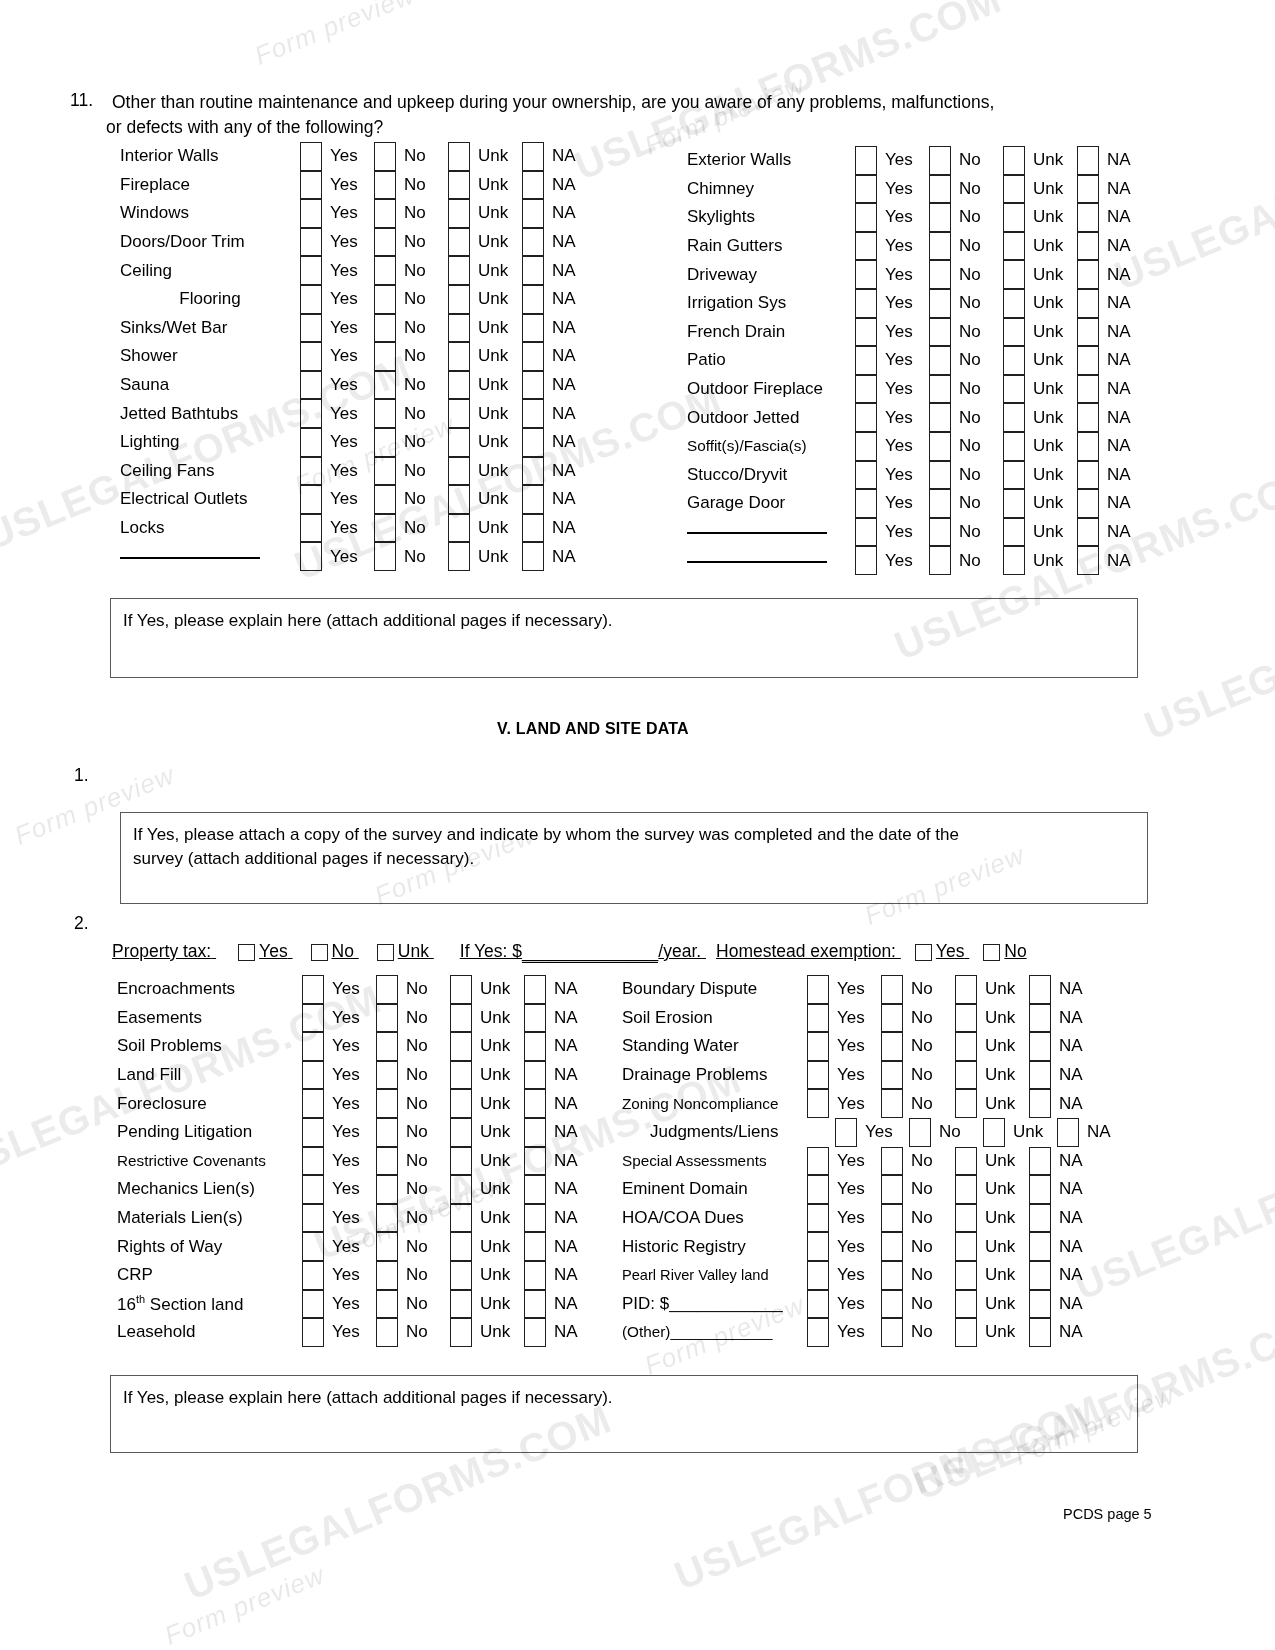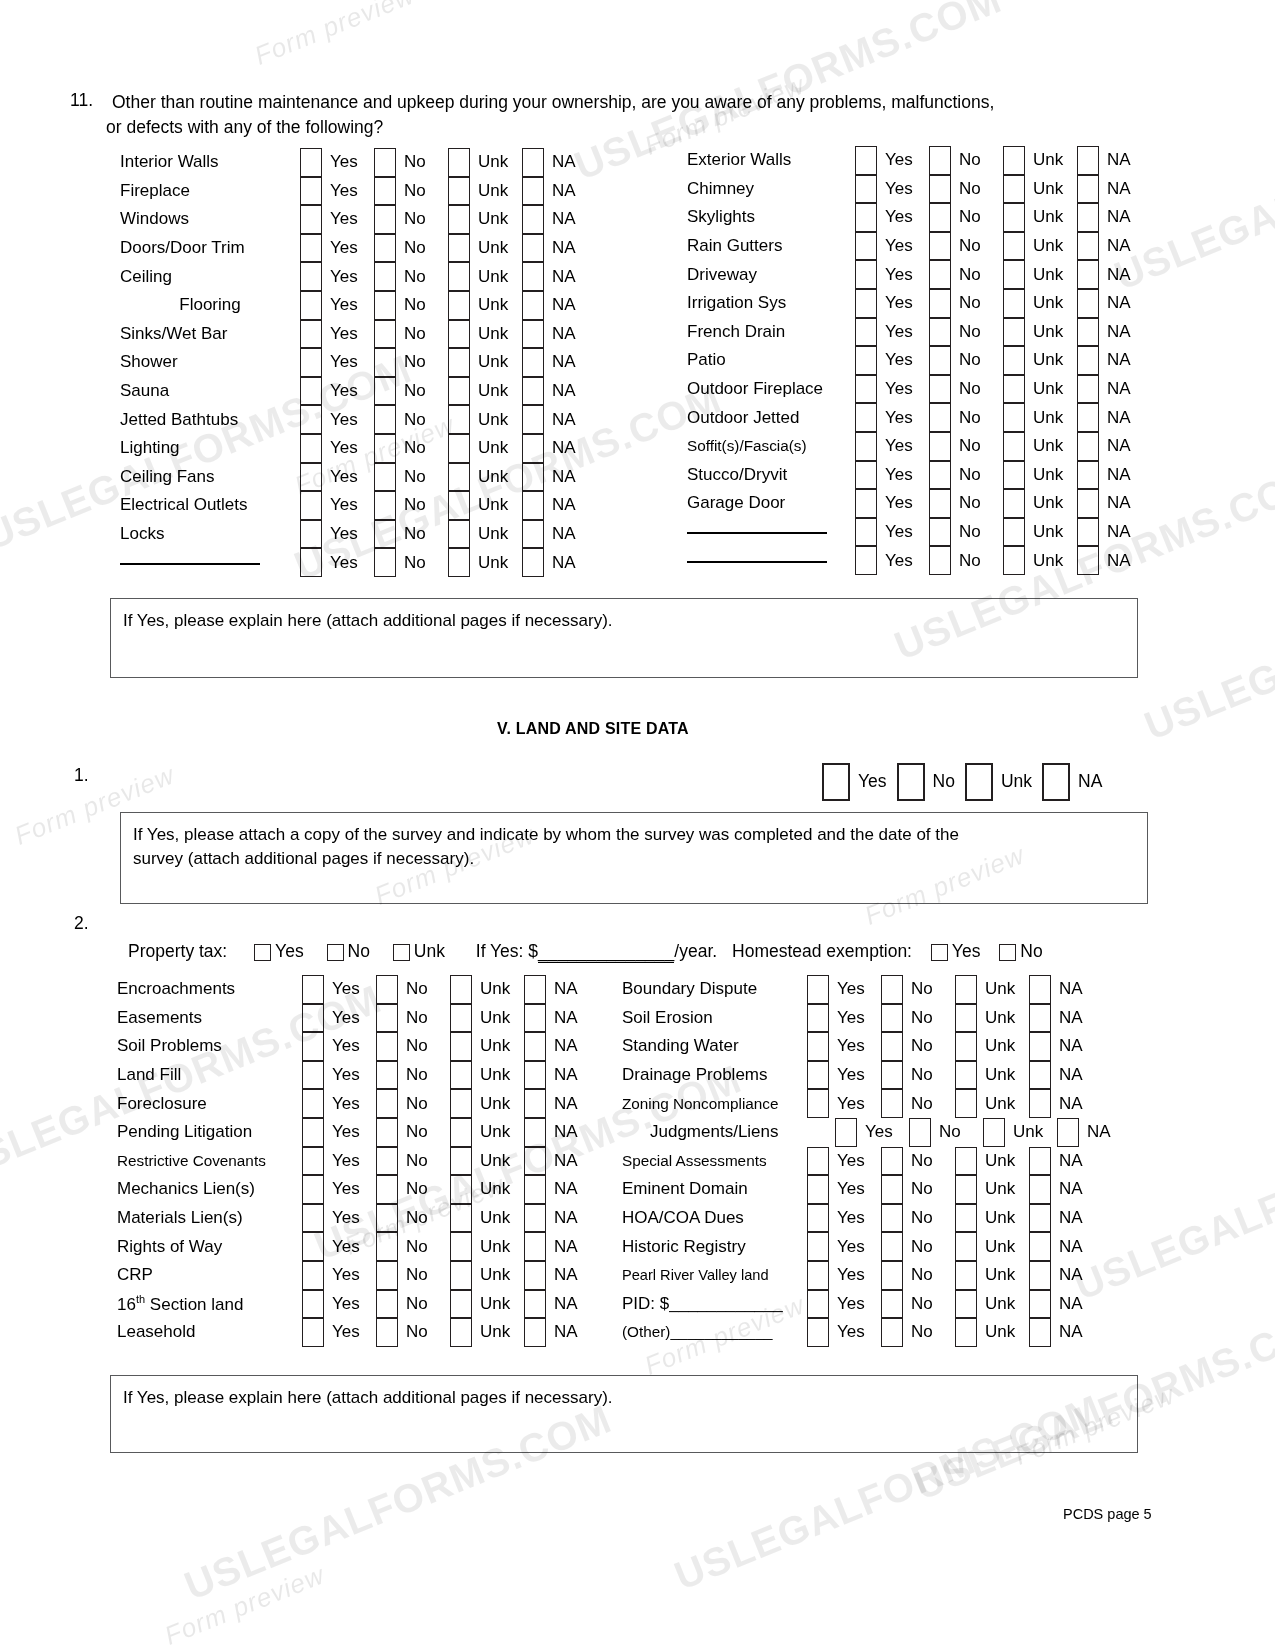--- a/index.html
+++ b/index.html
@@ -87,7 +87,7 @@
   <div class="q" style="left:112px;top:90px;">Other than routine maintenance and upkeep during your ownership, are you aware of any problems, malfunctions,</div>
   <div class="q" style="left:106px;top:115px;">or defects with any of the following?</div>
 
-  <div class="grid" id="q11-left" style="left:120px;top:148px;">
+  <div class="grid" id="q11-left" style="left:120px;top:142px;">
       <div class="row">
         <div class="rowlab " style="width: 180px;">Interior Walls</div>
         <div class="cb"></div>

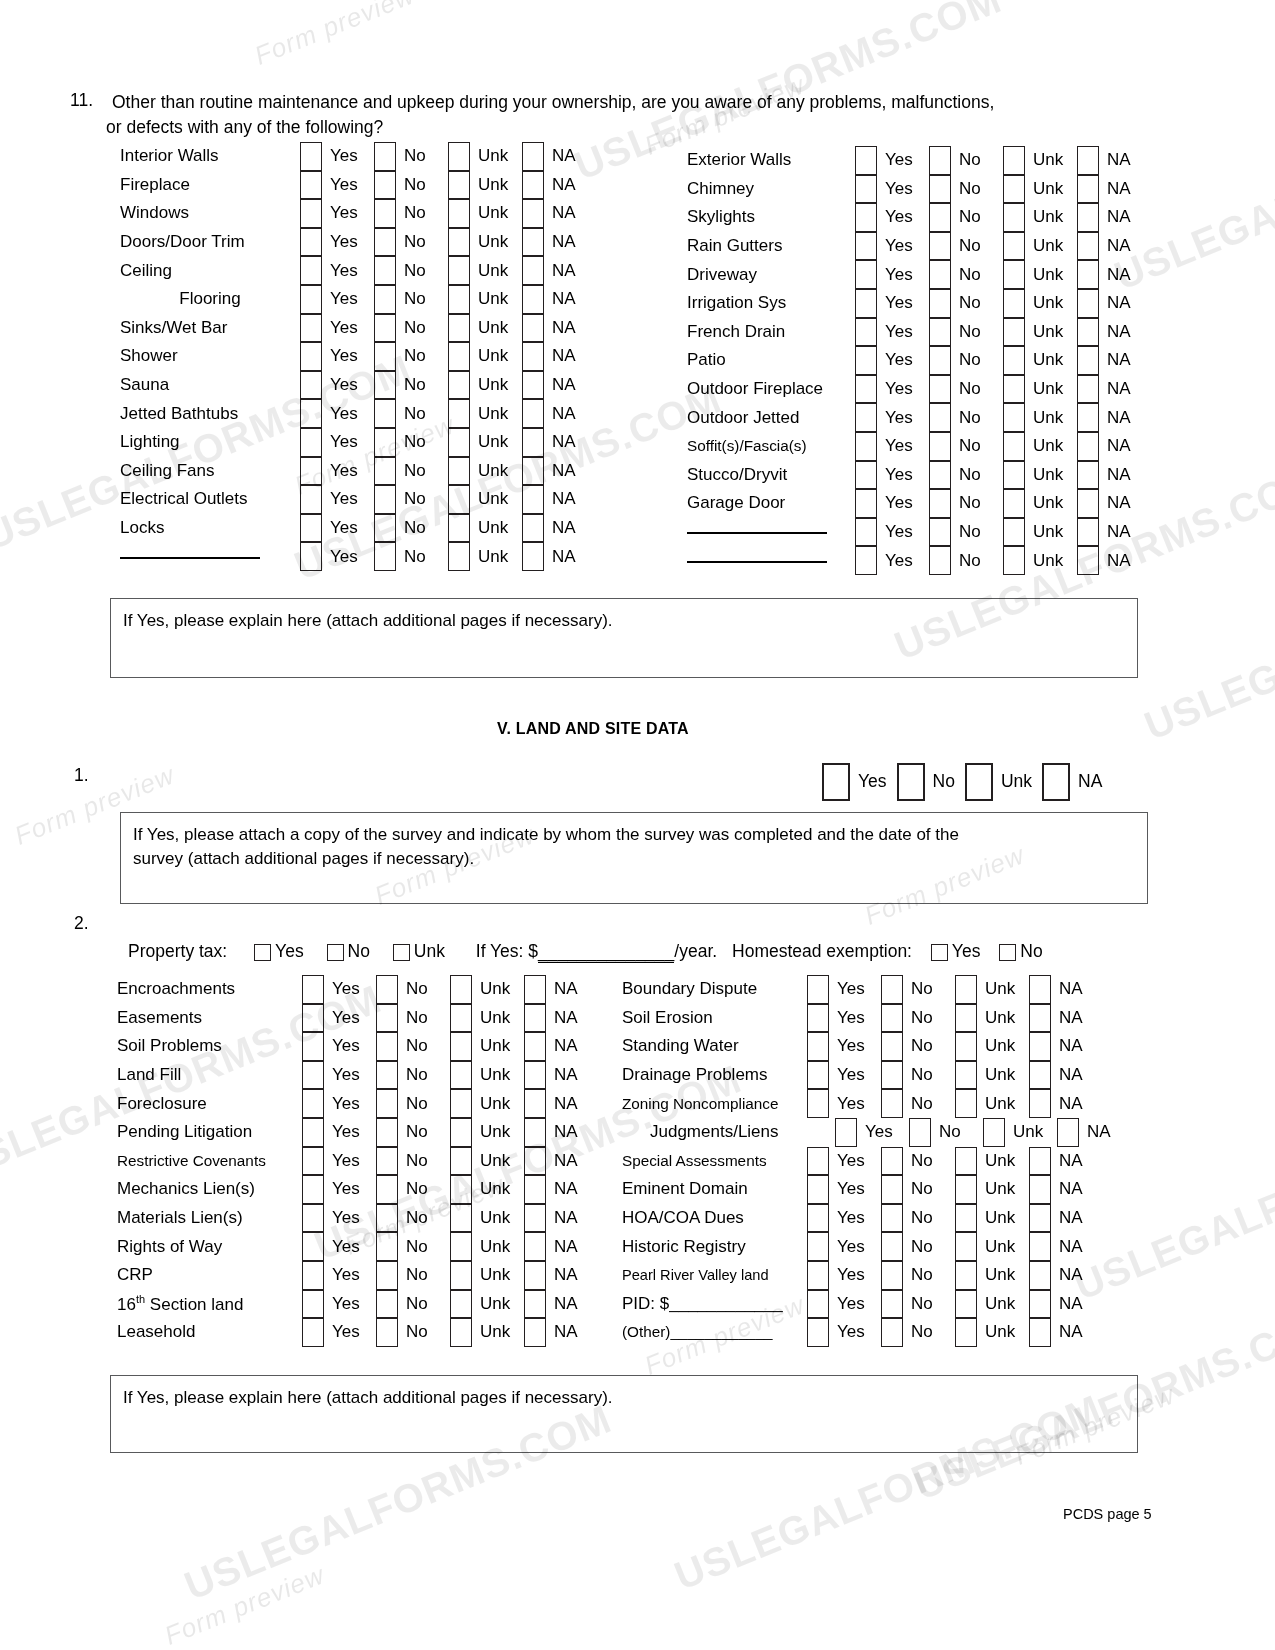--- a/index.html
+++ b/index.html
@@ -431,9 +431,6 @@
 
   <div class="qnum" style="left:74px;top:765px;">1.</div>
 
-  <div class="inline-row" style="left:822px;top:763px;">
-    <span class="bigcb"></span><span style="margin:0 10px 0 8px;">Yes</span><span class="bigcb"></span><span style="margin:0 10px 0 8px;">No</span><span class="bigcb"></span><span style="margin:0 10px 0 8px;">Unk</span><span class="bigcb"></span><span style="margin:0 0 0 8px;">NA</span>
-  </div>
 
   <div class="exbox" style="left:120px;top:812px;width:1028px;height:92px;">
     <div class="t" style="padding-bottom:0;">If Yes, please attach a copy of the survey and indicate by whom the survey was completed and the date of the</div>

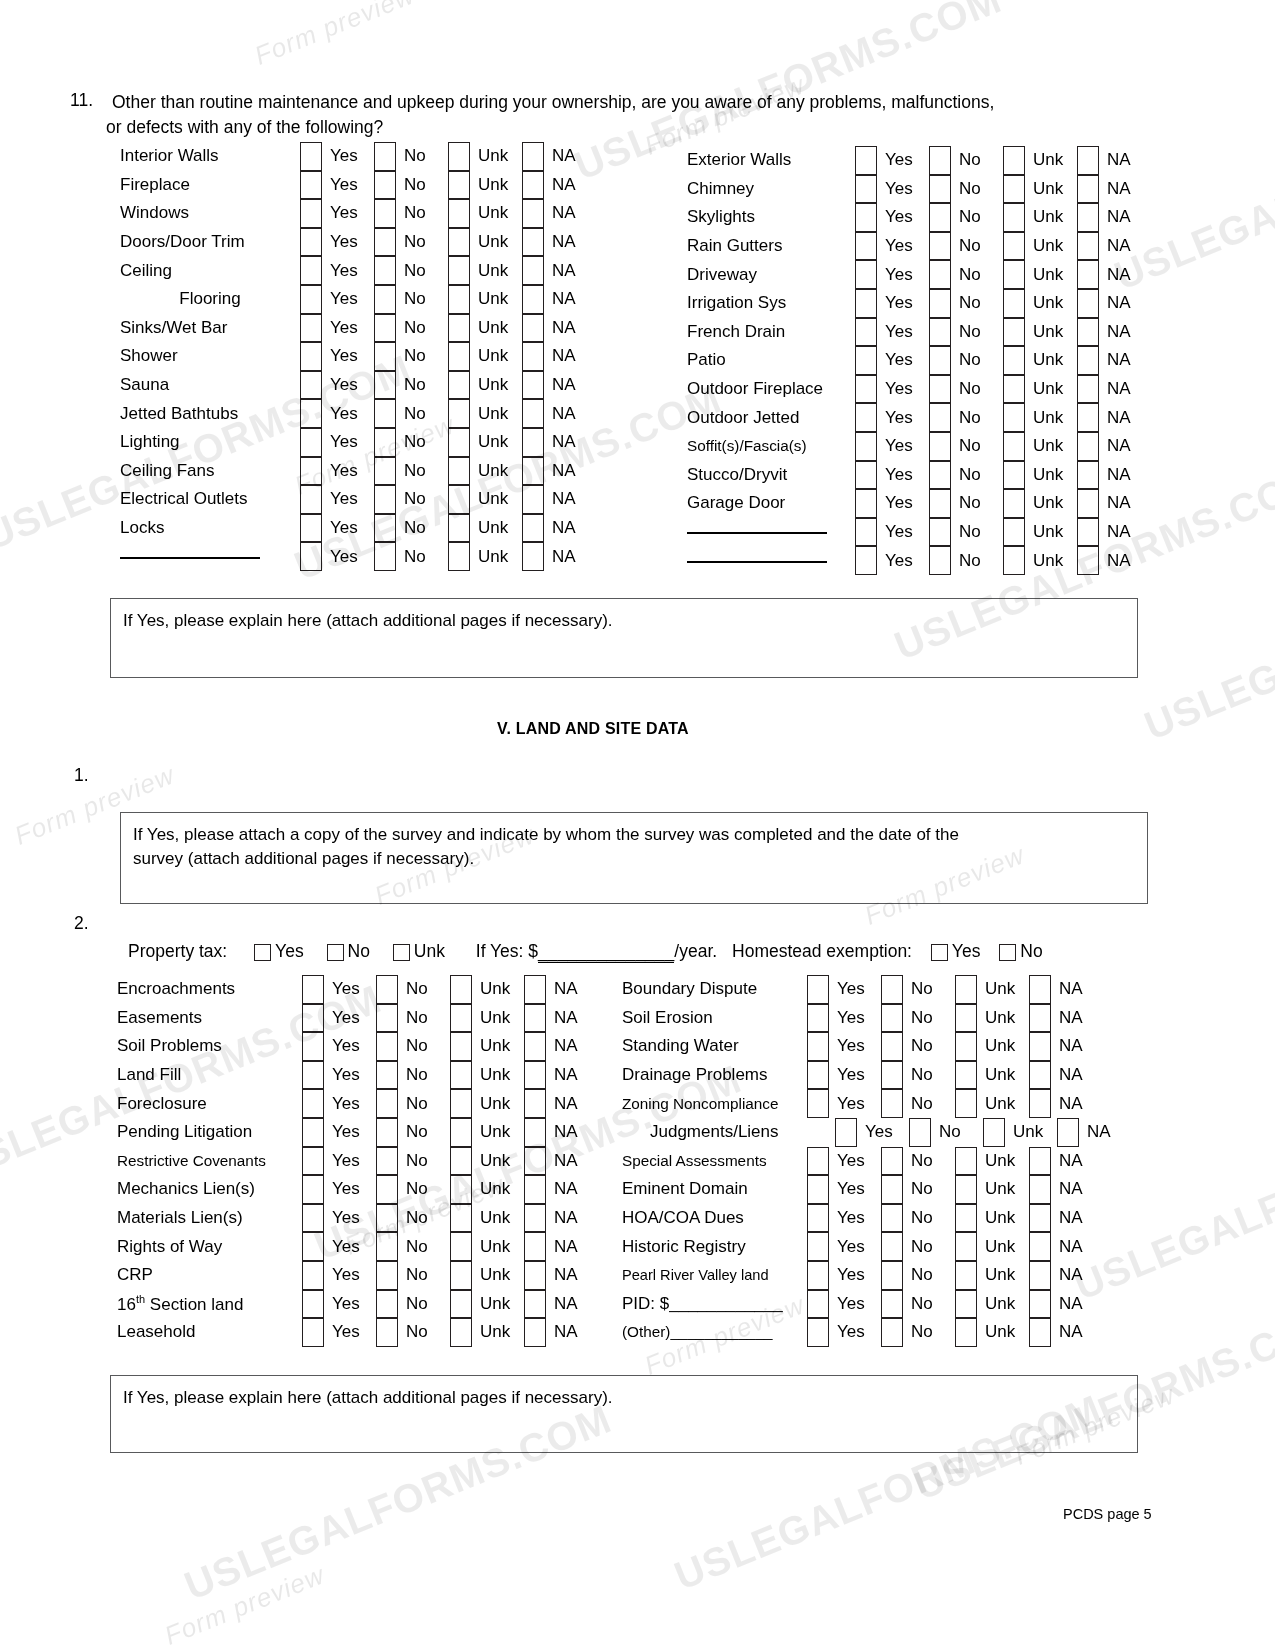--- a/index.html
+++ b/index.html
@@ -439,7 +439,7 @@
 
   <div class="qnum" style="left:74px;top:913px;">2.</div>
 
-  <div class="inline-row" style="left:128px;top:941px;">
+  <div class="inline-row" style="left:112px;top:941px;text-decoration:underline;">
     <span>Property tax:</span>
     <span class="smallcb" style="margin-left:22px;"></span><span style="margin-left:4px;">Yes</span>
     <span class="smallcb" style="margin-left:18px;"></span><span style="margin-left:4px;">No</span>

